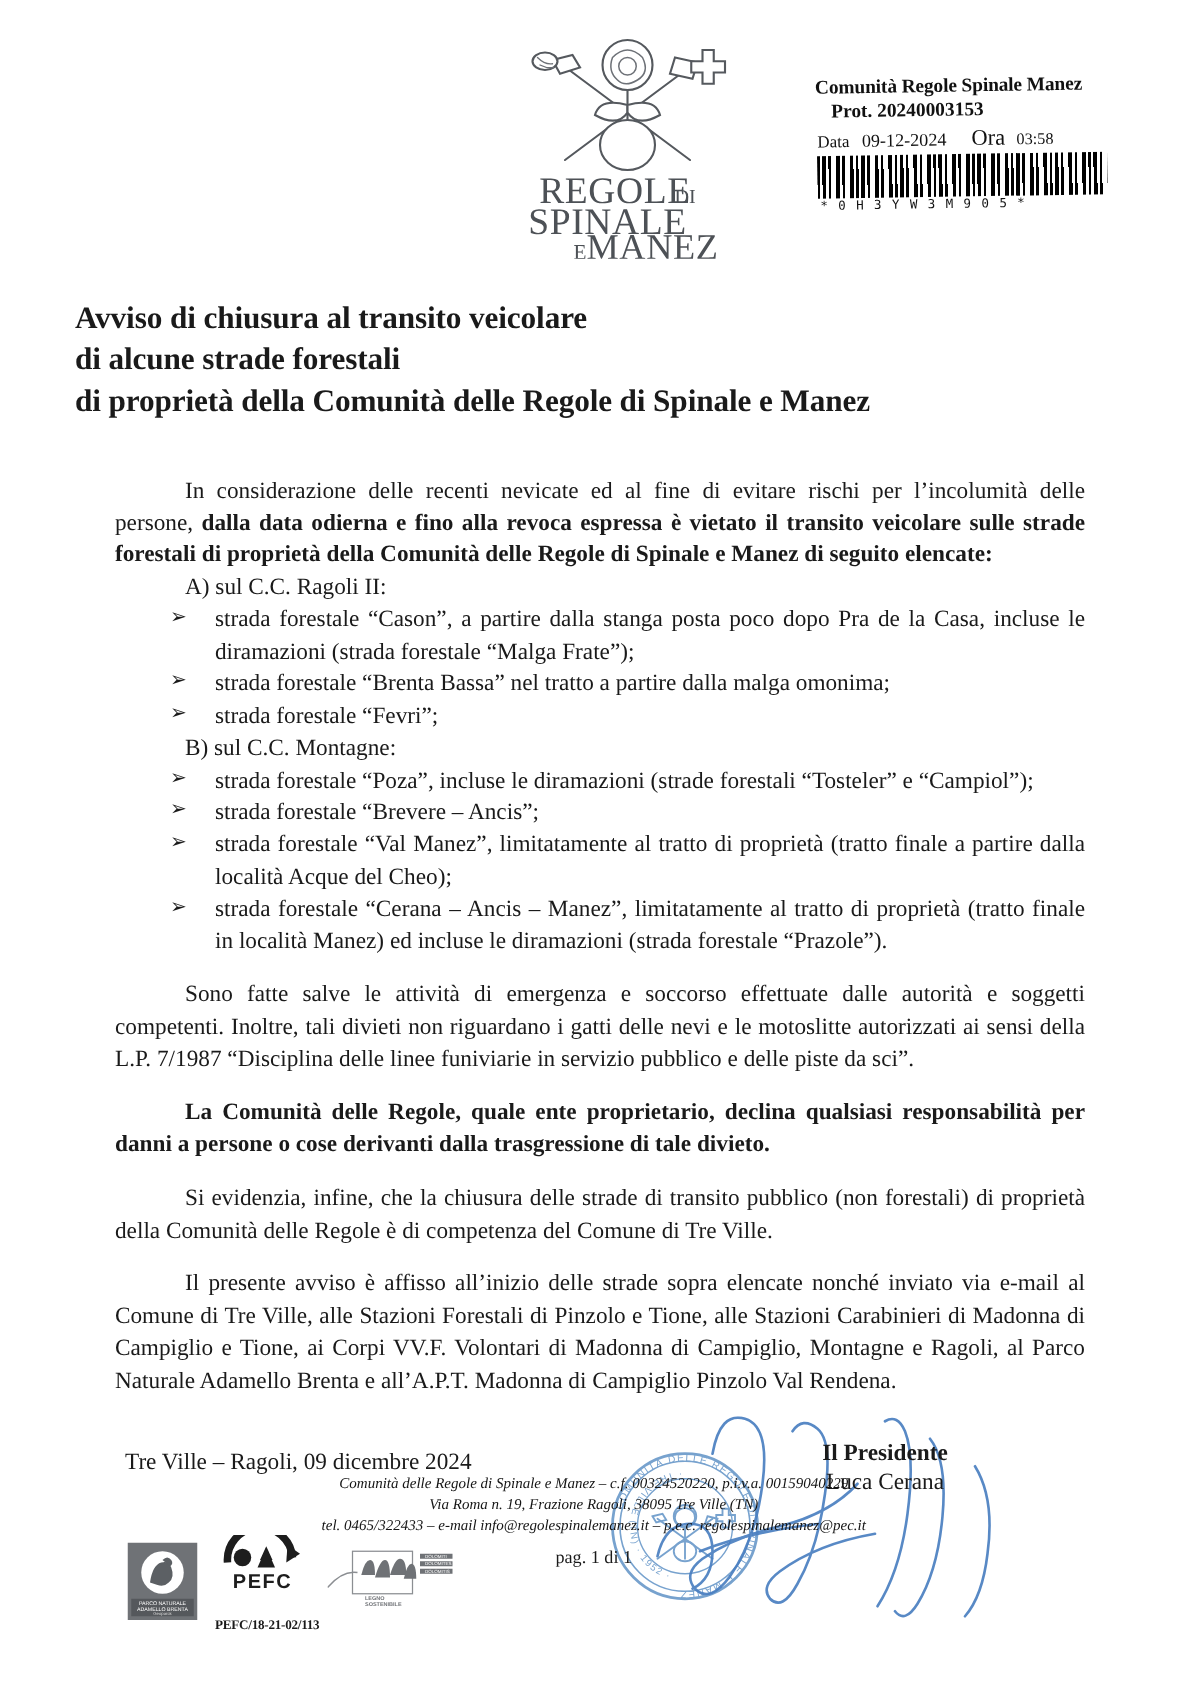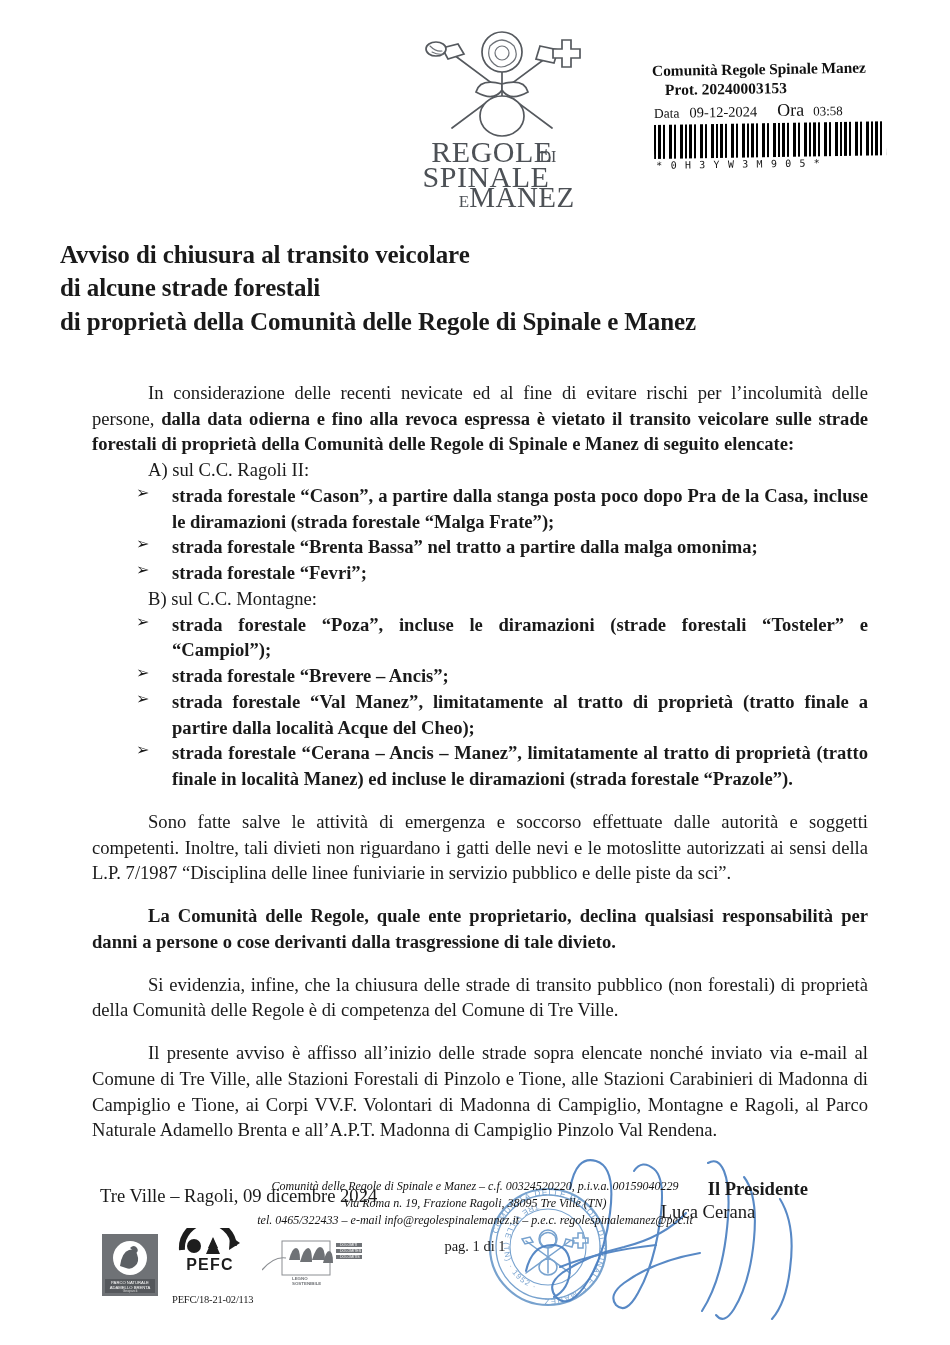--- a/index.html
+++ b/index.html
@@ -143,7 +143,6 @@
     list-style: none;
     margin: 0;
     padding: 0 0 0 44px;
-    font-weight: bold;
   }
   ul.arrow-list li {
     position: relative;

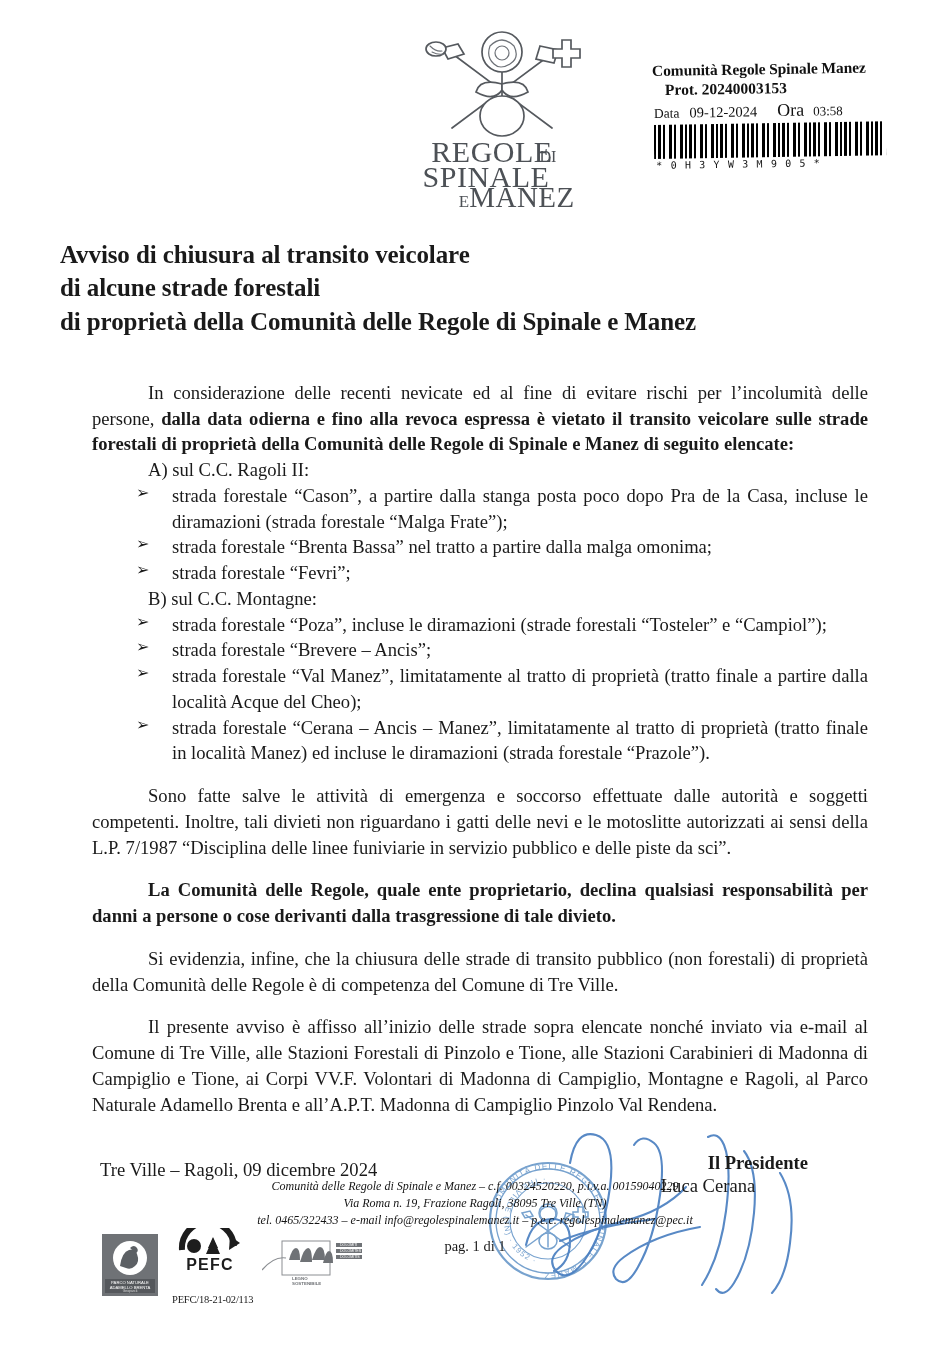--- a/index.html
+++ b/index.html
@@ -183,7 +183,6 @@
     font-weight: bold;
     font-size: 18.6px;
     line-height: 1.25;
-    text-align: right;
   }
   .sig-name {
     font-size: 18.6px;

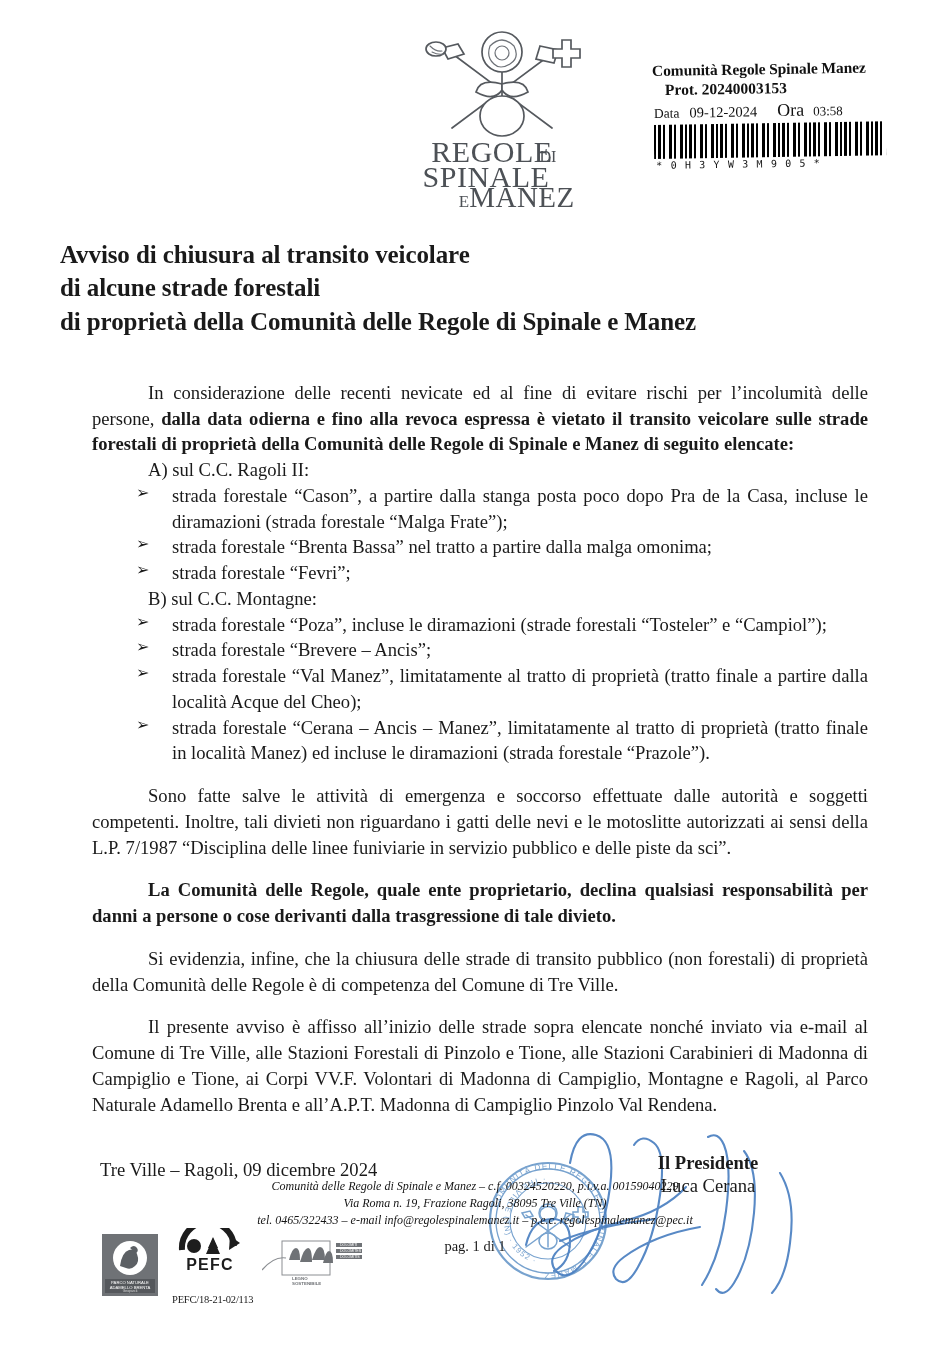--- a/index.html
+++ b/index.html
@@ -239,6 +239,7 @@
     color: #1a1a1a;
     white-space: nowrap;
     letter-spacing: -0.2px;
+    font-weight: bold;
   }
   .logo-dolomiti { width: 104px; }
 

